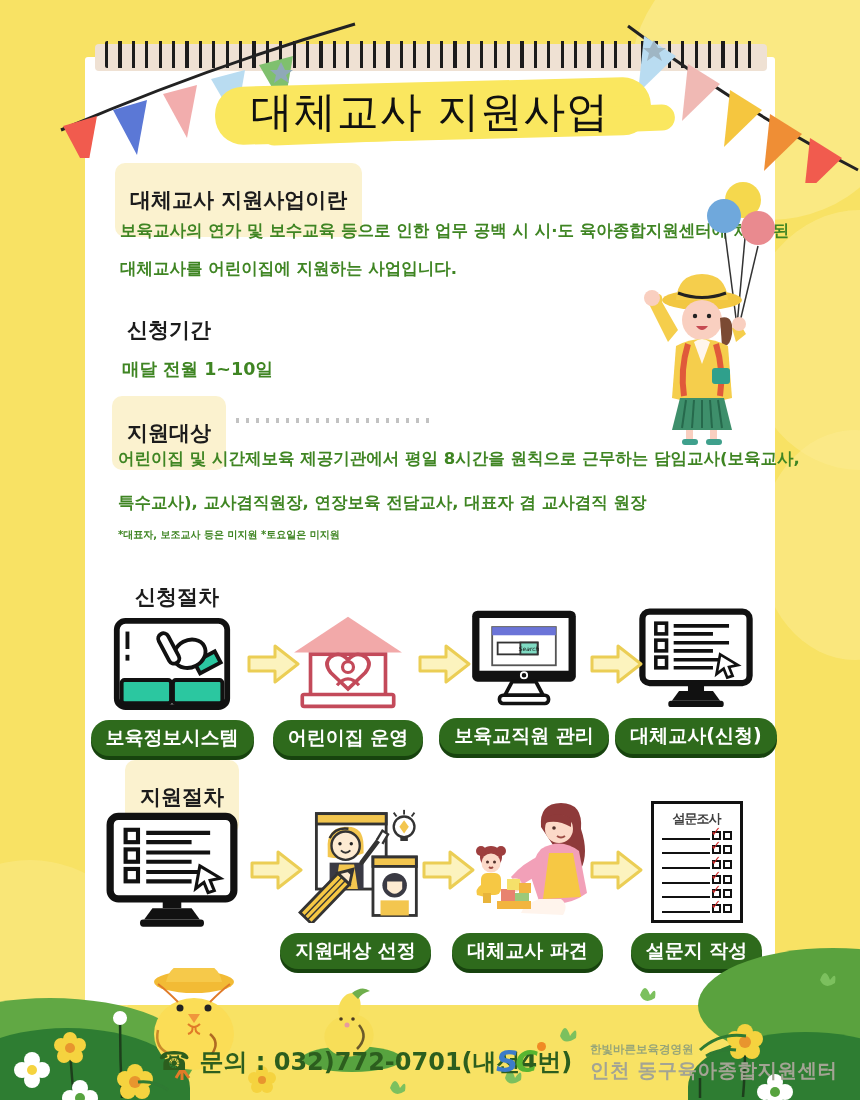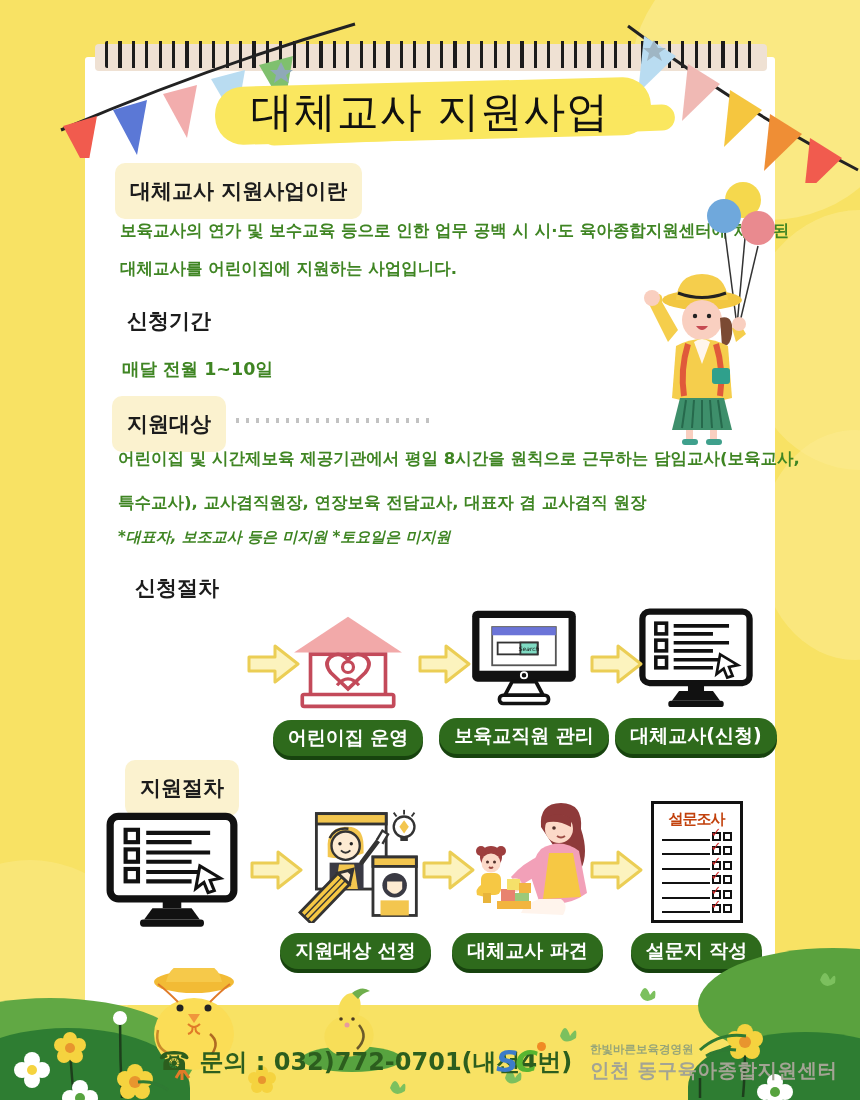--- a/index.html
+++ b/index.html
@@ -30,7 +30,7 @@
   .page-title::after { content:""; position:absolute; z-index:-1; left:18px; right:-58px; top:30px; height:26px;
     background:#FAE75F; border-radius:14px; transform:rotate(-2.2deg); }
 
-  .sec-head { position:absolute; padding:14px 15px; border-radius:10px; font-size:21px; font-weight:700; color:#1c1c1c; white-space:nowrap; }
+  .sec-head { position:absolute; padding:23px 15px; border-radius:10px; font-size:21px; font-weight:700; color:#1c1c1c; white-space:nowrap; }
   .head-cream { background:#FBF2CF; }
   .head-plain { background:#ffffff; }
 

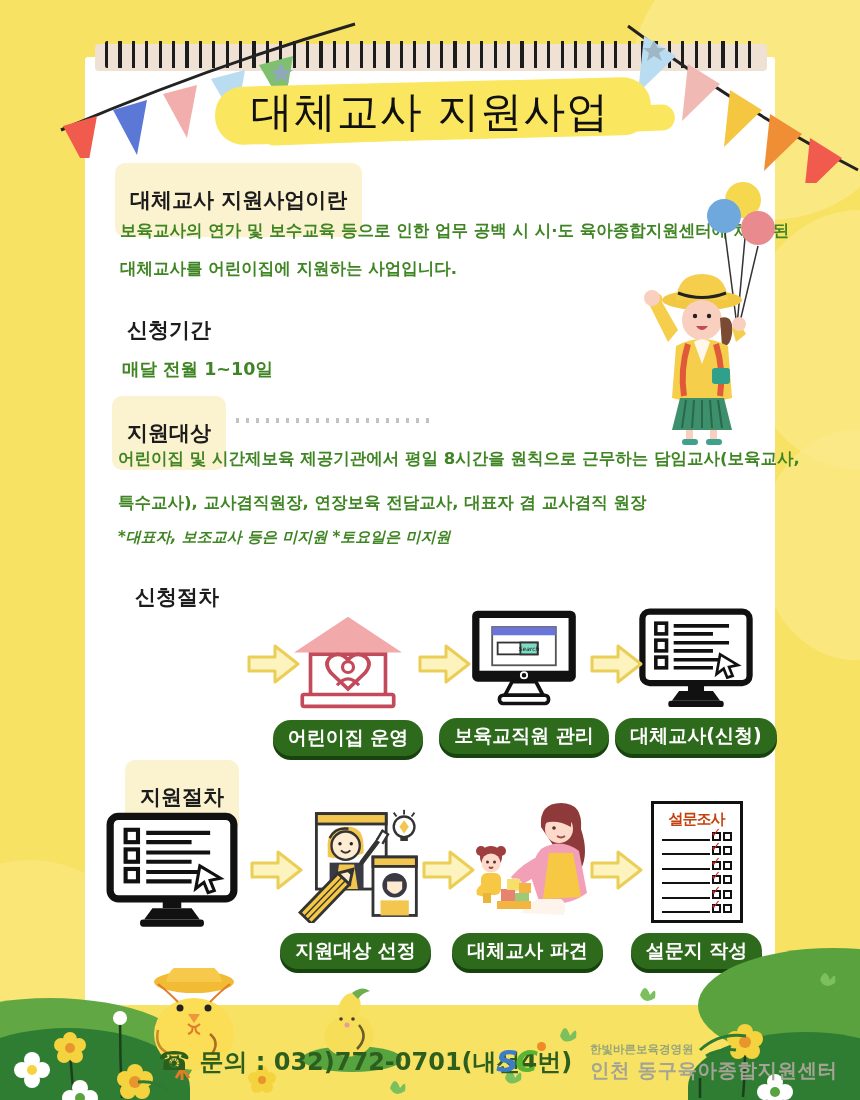--- a/index.html
+++ b/index.html
@@ -35,7 +35,7 @@
   .head-plain { background:#ffffff; }
 
   .green-text { position:absolute; color:#3F8523; font-size:16.5px; font-weight:600; white-space:nowrap; }
-  .note-text { font-size:15px;font-style:italic; }
+  .note-text { font-size:10px; }
 
   .dots { position:absolute; left:236px; top:418px; width:200px; height:5px;
     background:repeating-linear-gradient(90deg,#C2C2C2 0 3px, transparent 3px 10px); }

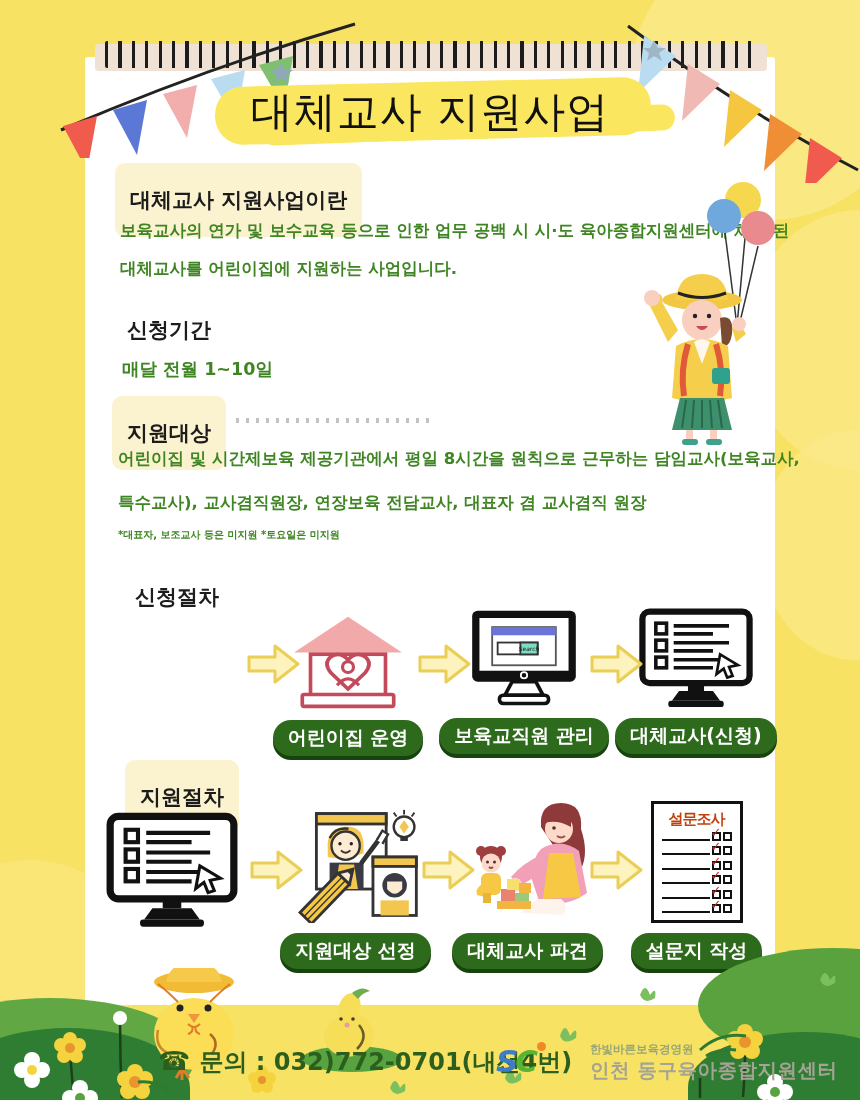--- a/index.html
+++ b/index.html
@@ -165,6 +165,23 @@
 
   <div class="sec-head head-plain" style="left:120px; top:560px;">신청절차</div>
 
+  <div class="step row1" style="left:96px; top:612px; width:152px;">
+    <div class="icon-box">
+      <svg width="118" height="92" viewBox="0 0 120 95">
+        <rect x="3" y="3" width="114" height="89" rx="9" fill="#fff" stroke="#111" stroke-width="6"></rect>
+        <line x1="14" y1="14" x2="14" y2="32" stroke="#111" stroke-width="4"></line>
+        <line x1="14" y1="38" x2="14" y2="44" stroke="#111" stroke-width="4"></line>
+        <rect x="8" y="64" width="51" height="24" rx="3" fill="#2BC7A0" stroke="#111" stroke-width="4"></rect>
+        <rect x="61" y="64" width="51" height="24" rx="3" fill="#2BC7A0" stroke="#111" stroke-width="4"></rect>
+        <g transform="rotate(-28 72 38)">
+          <rect x="78" y="50" width="24" height="13" fill="#2BC7A0" stroke="#111" stroke-width="4"></rect>
+          <ellipse cx="78" cy="40" rx="17" ry="14" fill="#fff" stroke="#111" stroke-width="4"></ellipse>
+          <rect x="56" y="8" width="11" height="34" rx="5.5" fill="#fff" stroke="#111" stroke-width="4"></rect>
+        </g>
+      </svg>
+    </div>
+    <div class="pill">보육정보시스템</div>
+  </div>
 
   <div class="step row1" style="left:278px; top:612px; width:140px;">
     <div class="icon-box">

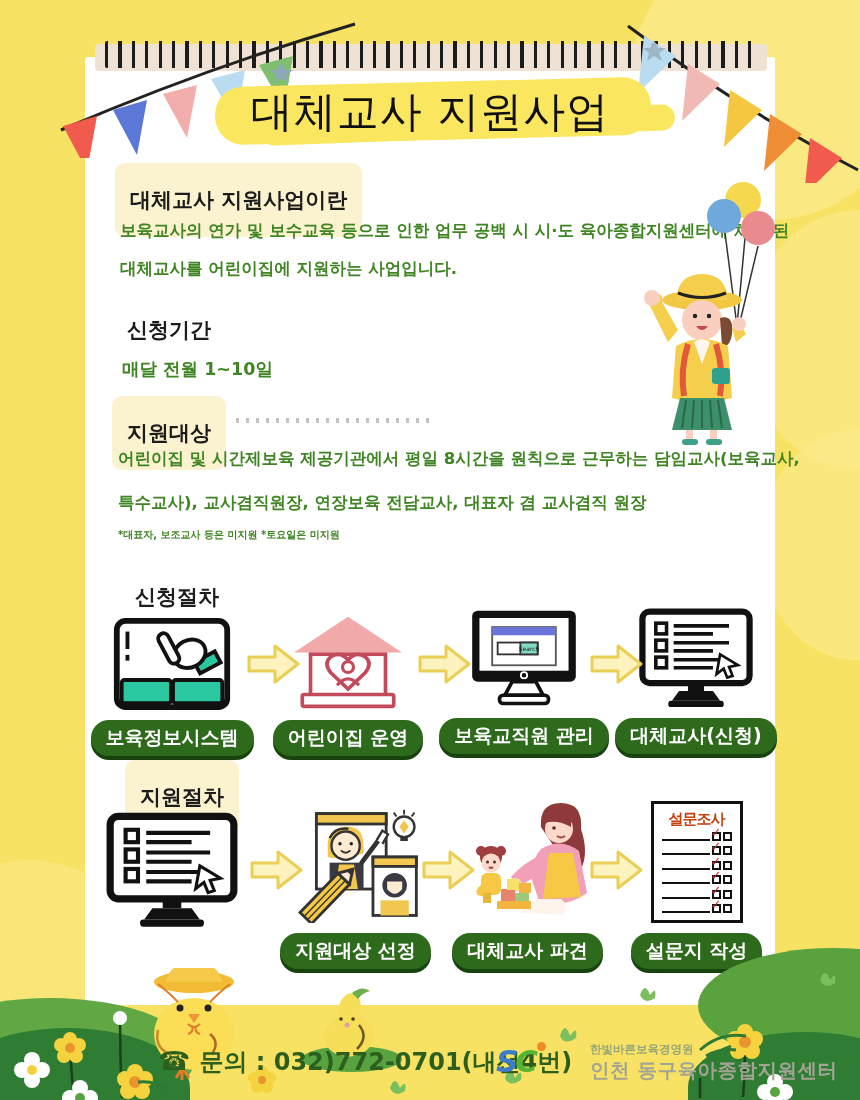--- a/index.html
+++ b/index.html
@@ -51,7 +51,7 @@
 
   .survey-paper { width:92px; height:122px; background:#fff; border:3px solid #111; padding:6px 8px 4px 8px;
     display:flex; flex-direction:column; }
-  .survey-title { font-size:15px; font-weight:800; color:#c2410c; text-align:center; letter-spacing:-1px; margin-bottom:0; }
+  .survey-title { font-size:13px; font-weight:800; color:#404040; text-align:center; letter-spacing:-1px; margin-bottom:0; }
   .survey-row { flex:1; display:flex; align-items:flex-end; gap:2px; padding-bottom:3px; }
   .survey-line { flex:1; border-bottom:2px solid #111; height:2px; }
   .cbox { width:9px; height:9px; border:2px solid #111; position:relative; flex:none; }

